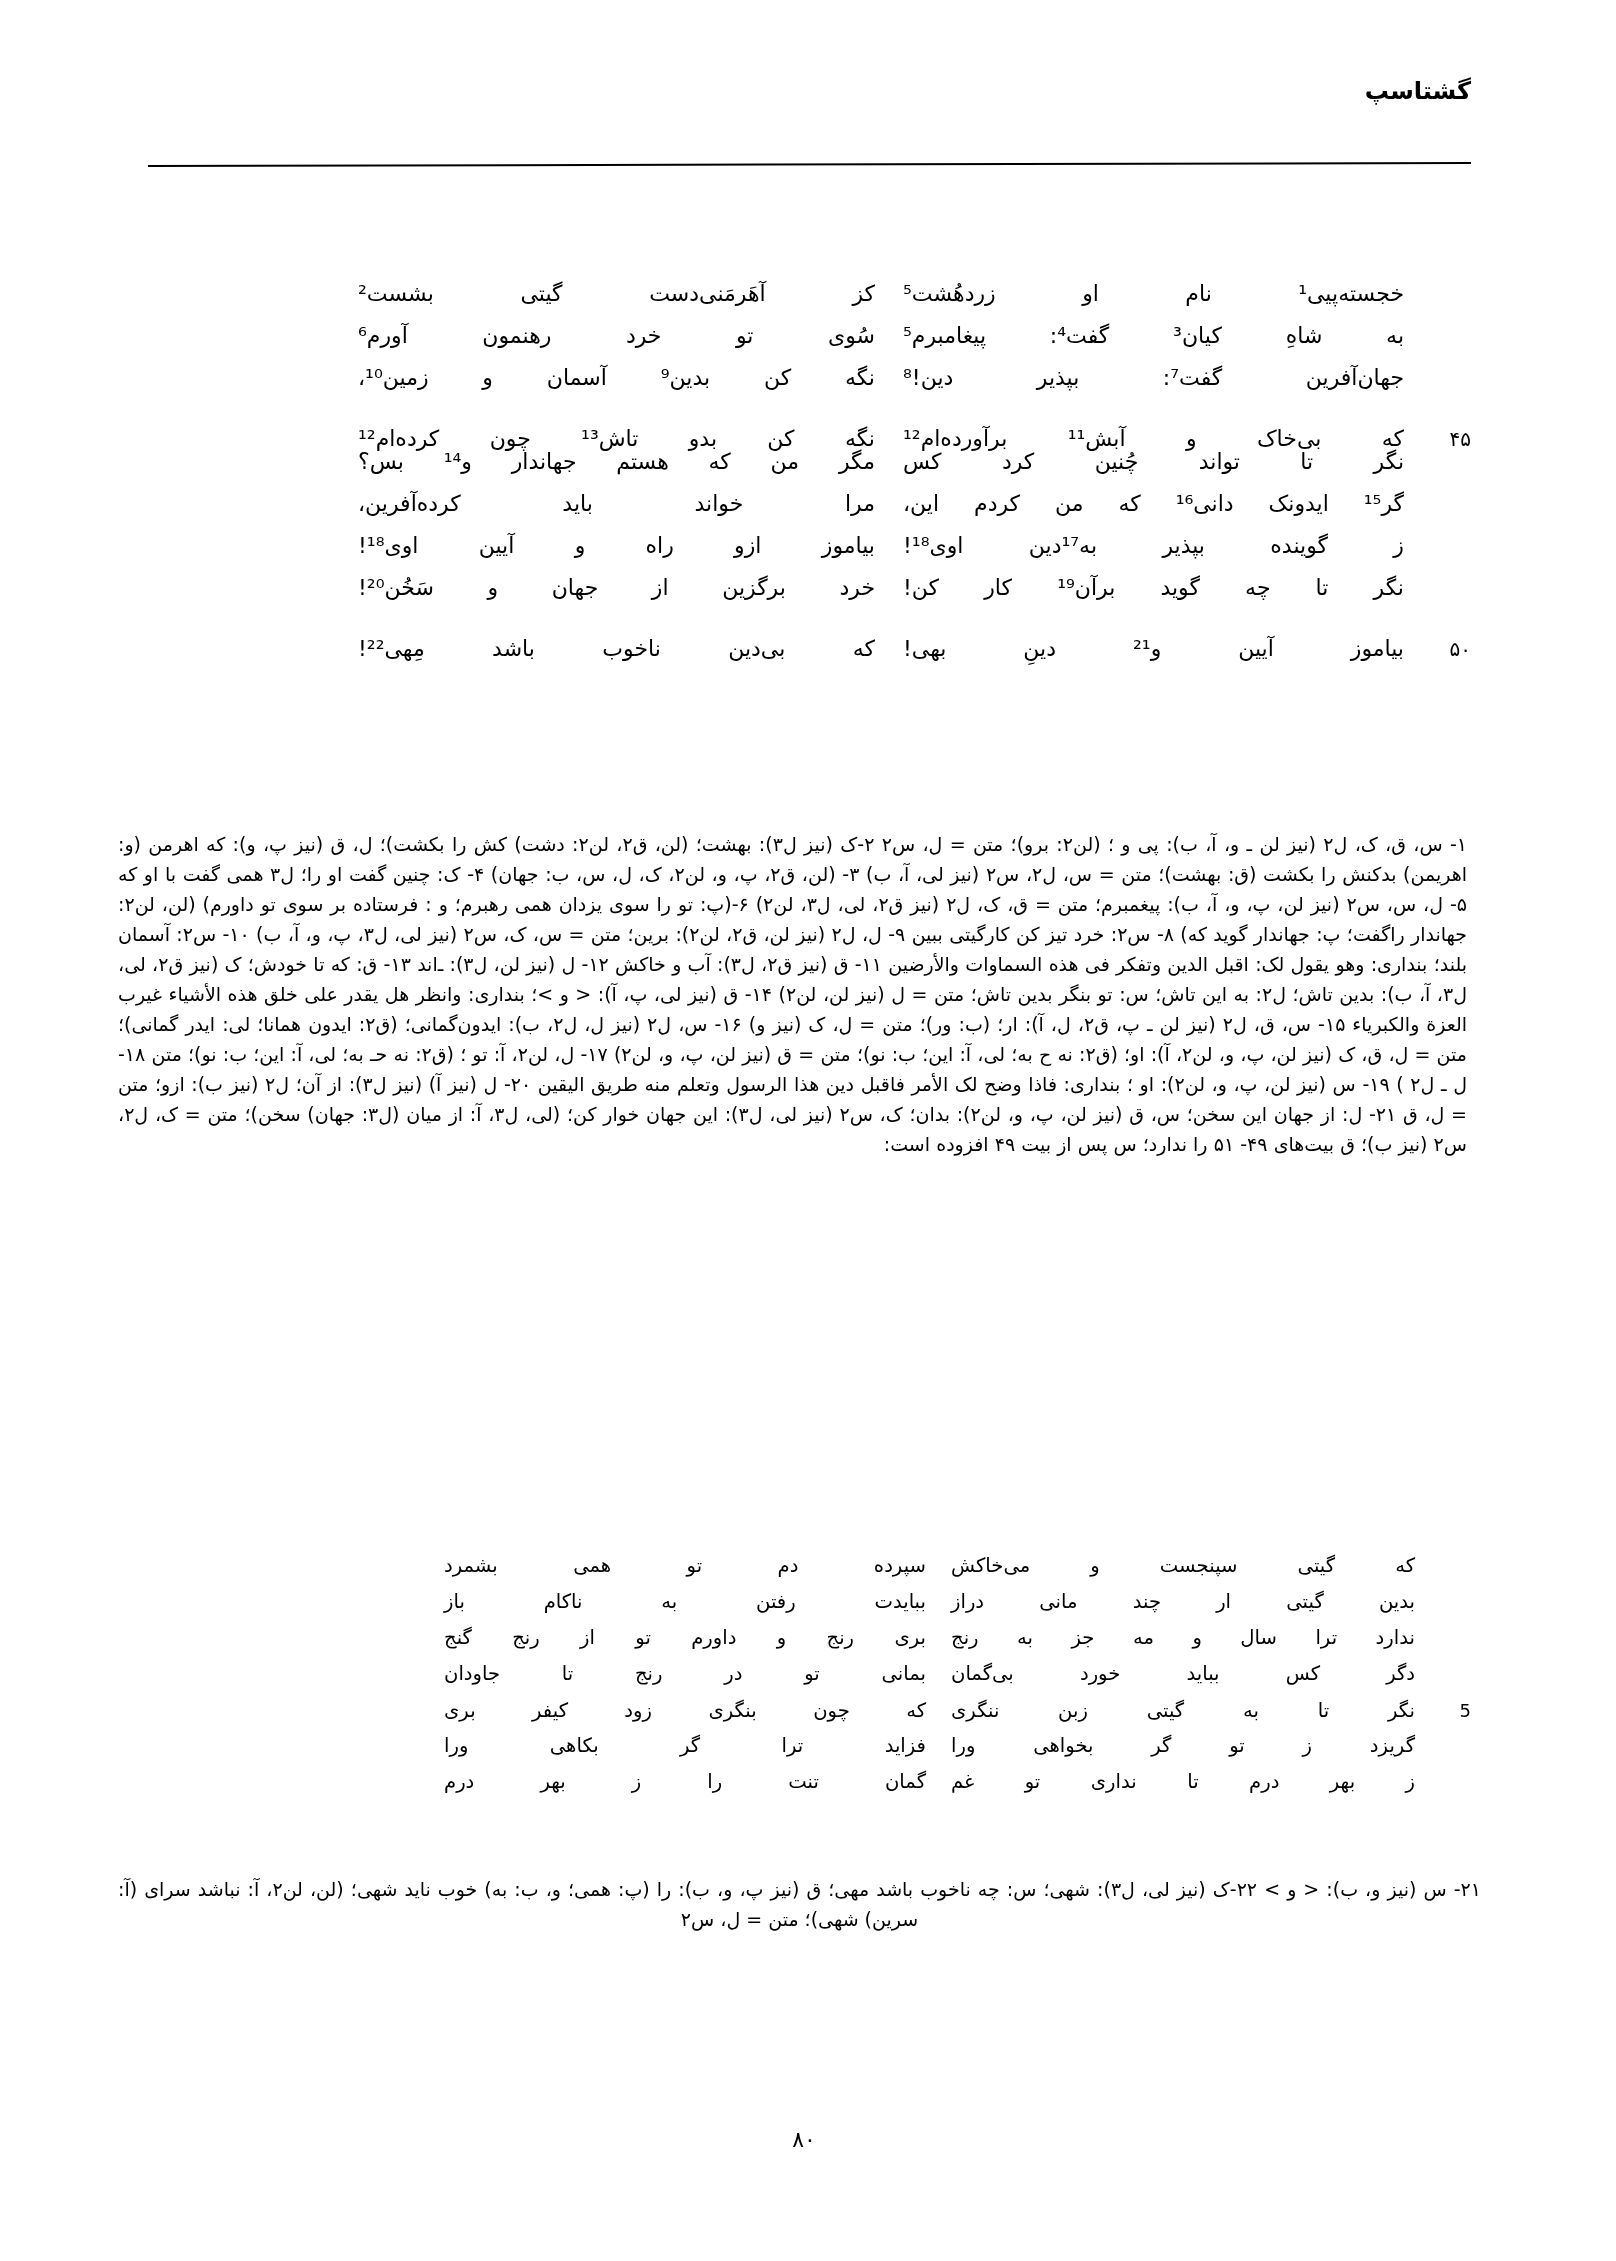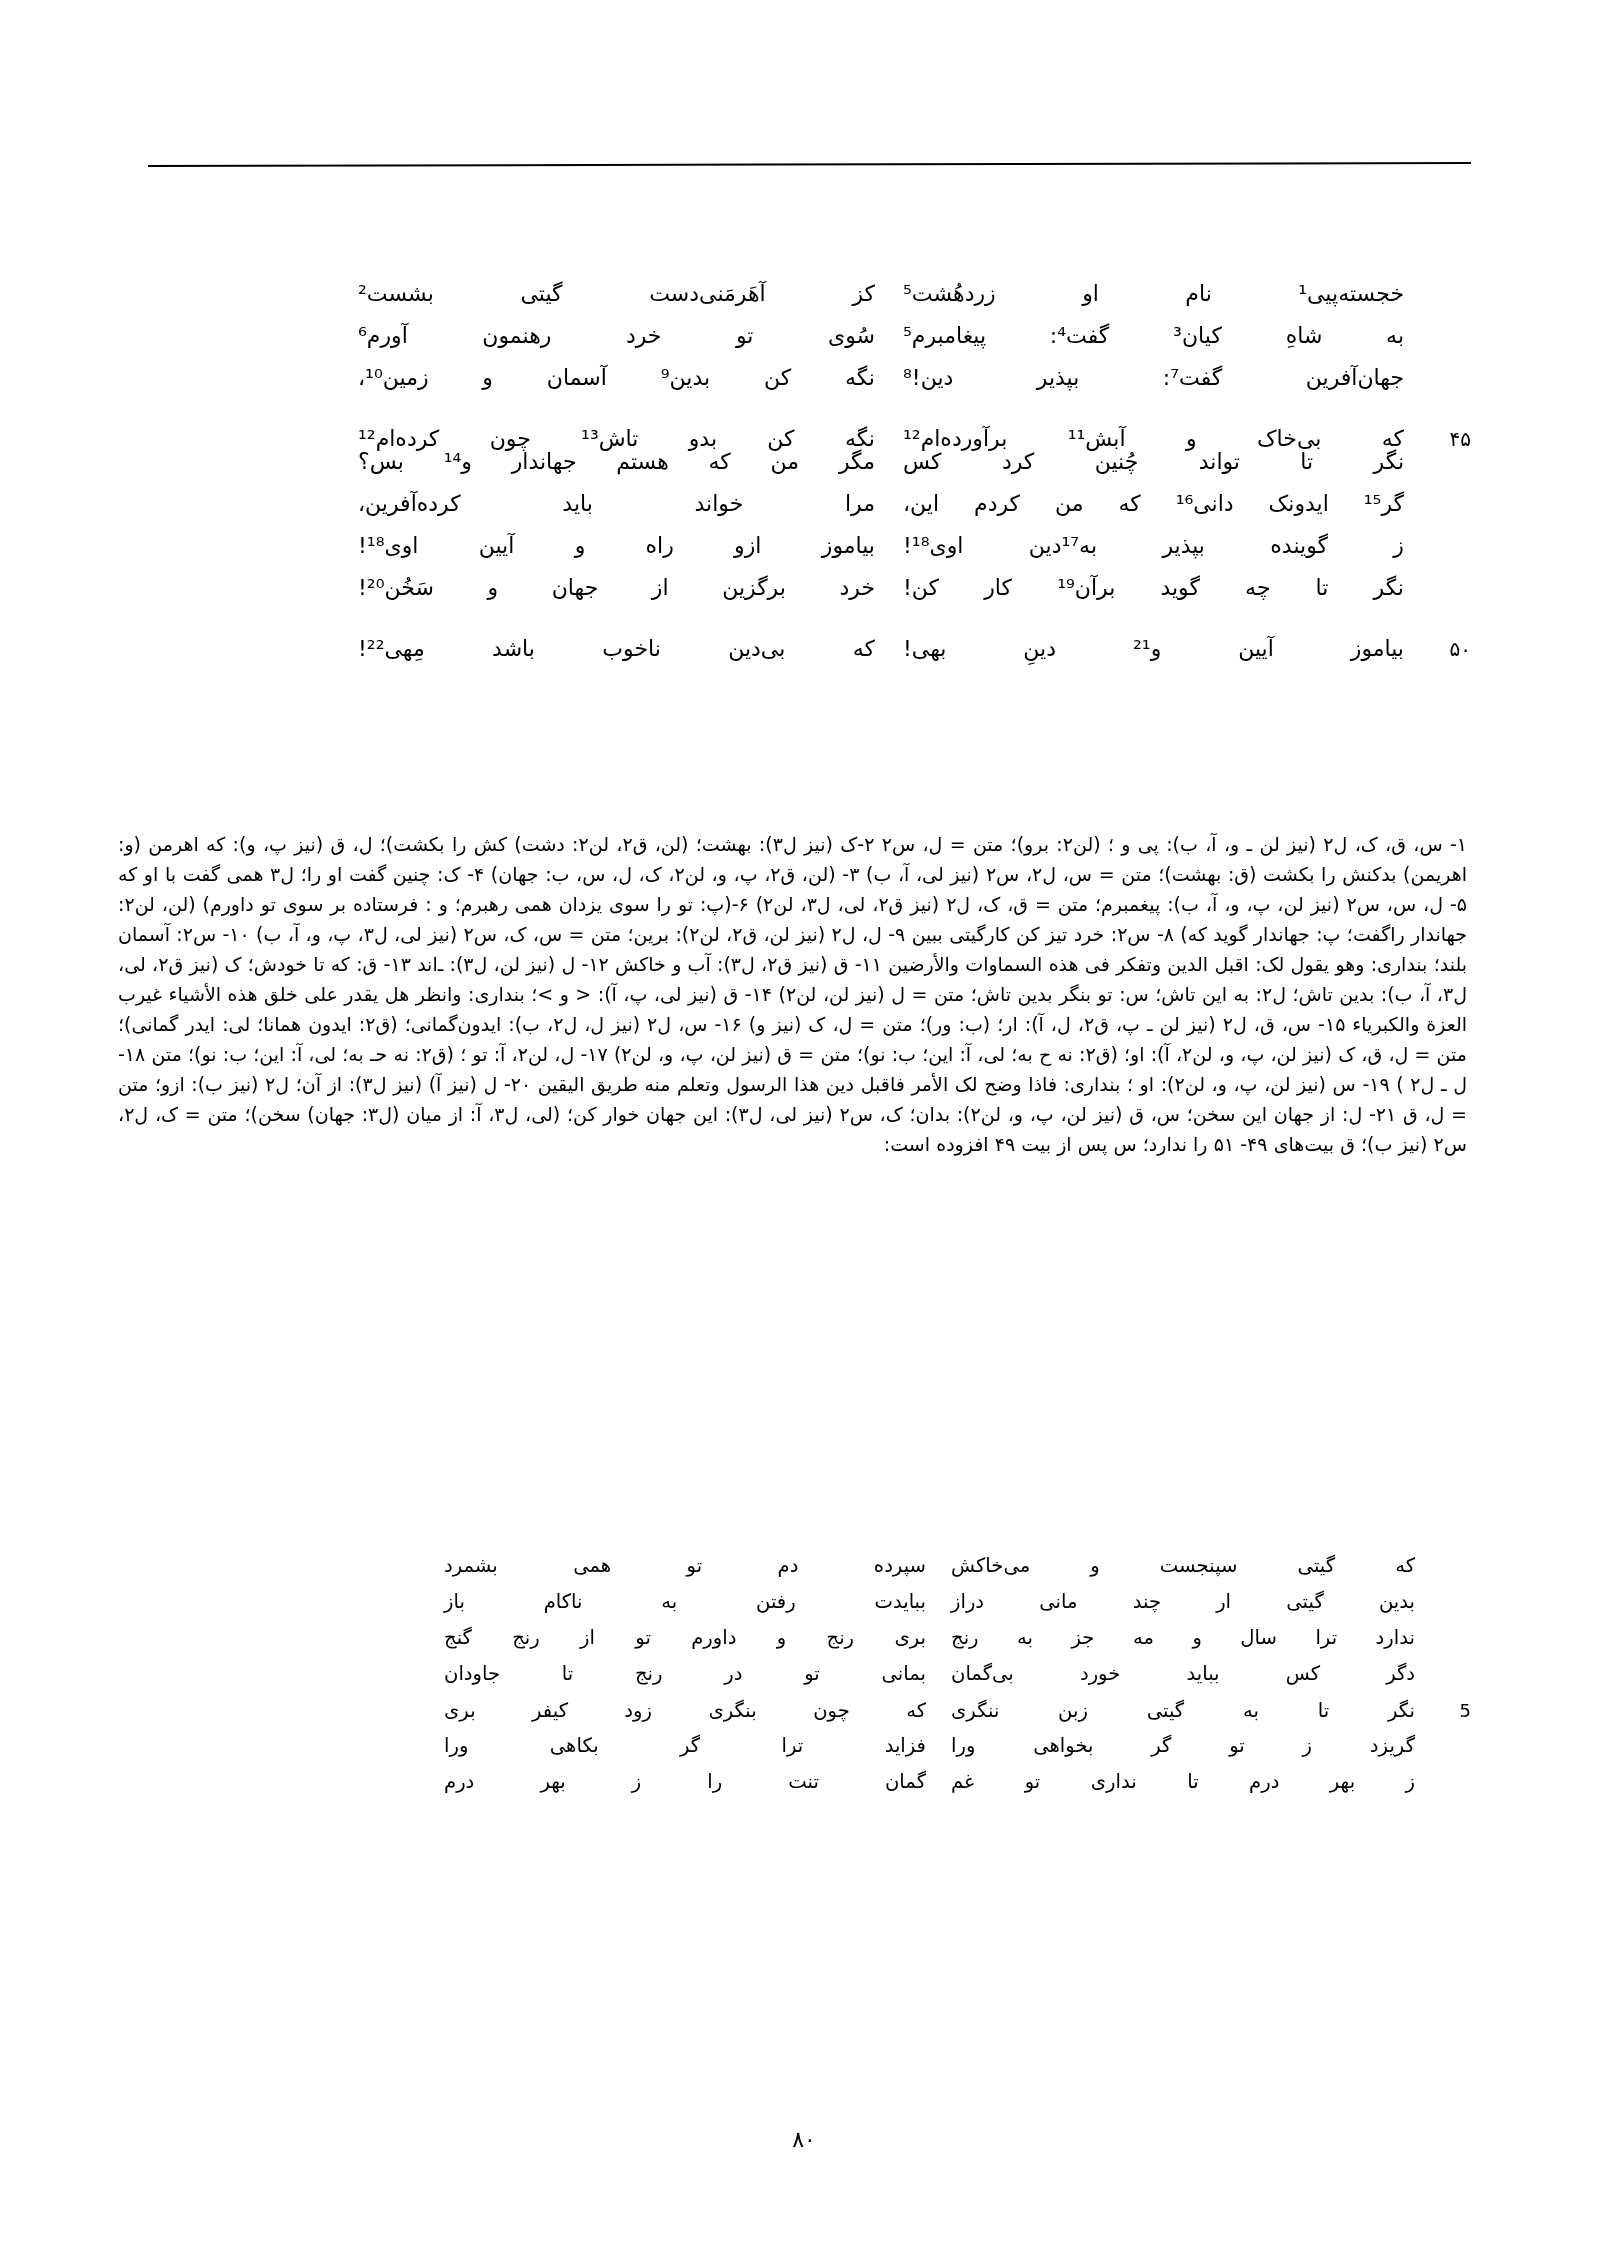--- a/index.html
+++ b/index.html
@@ -181,6 +181,9 @@
 
 <div class="page">
 
+  <div class="runhead">
+    <span class="runhead-title">گشتاسپ</span>
+  </div>
   <div class="runhead-rule"></div>
 
   <div class="verse-block">

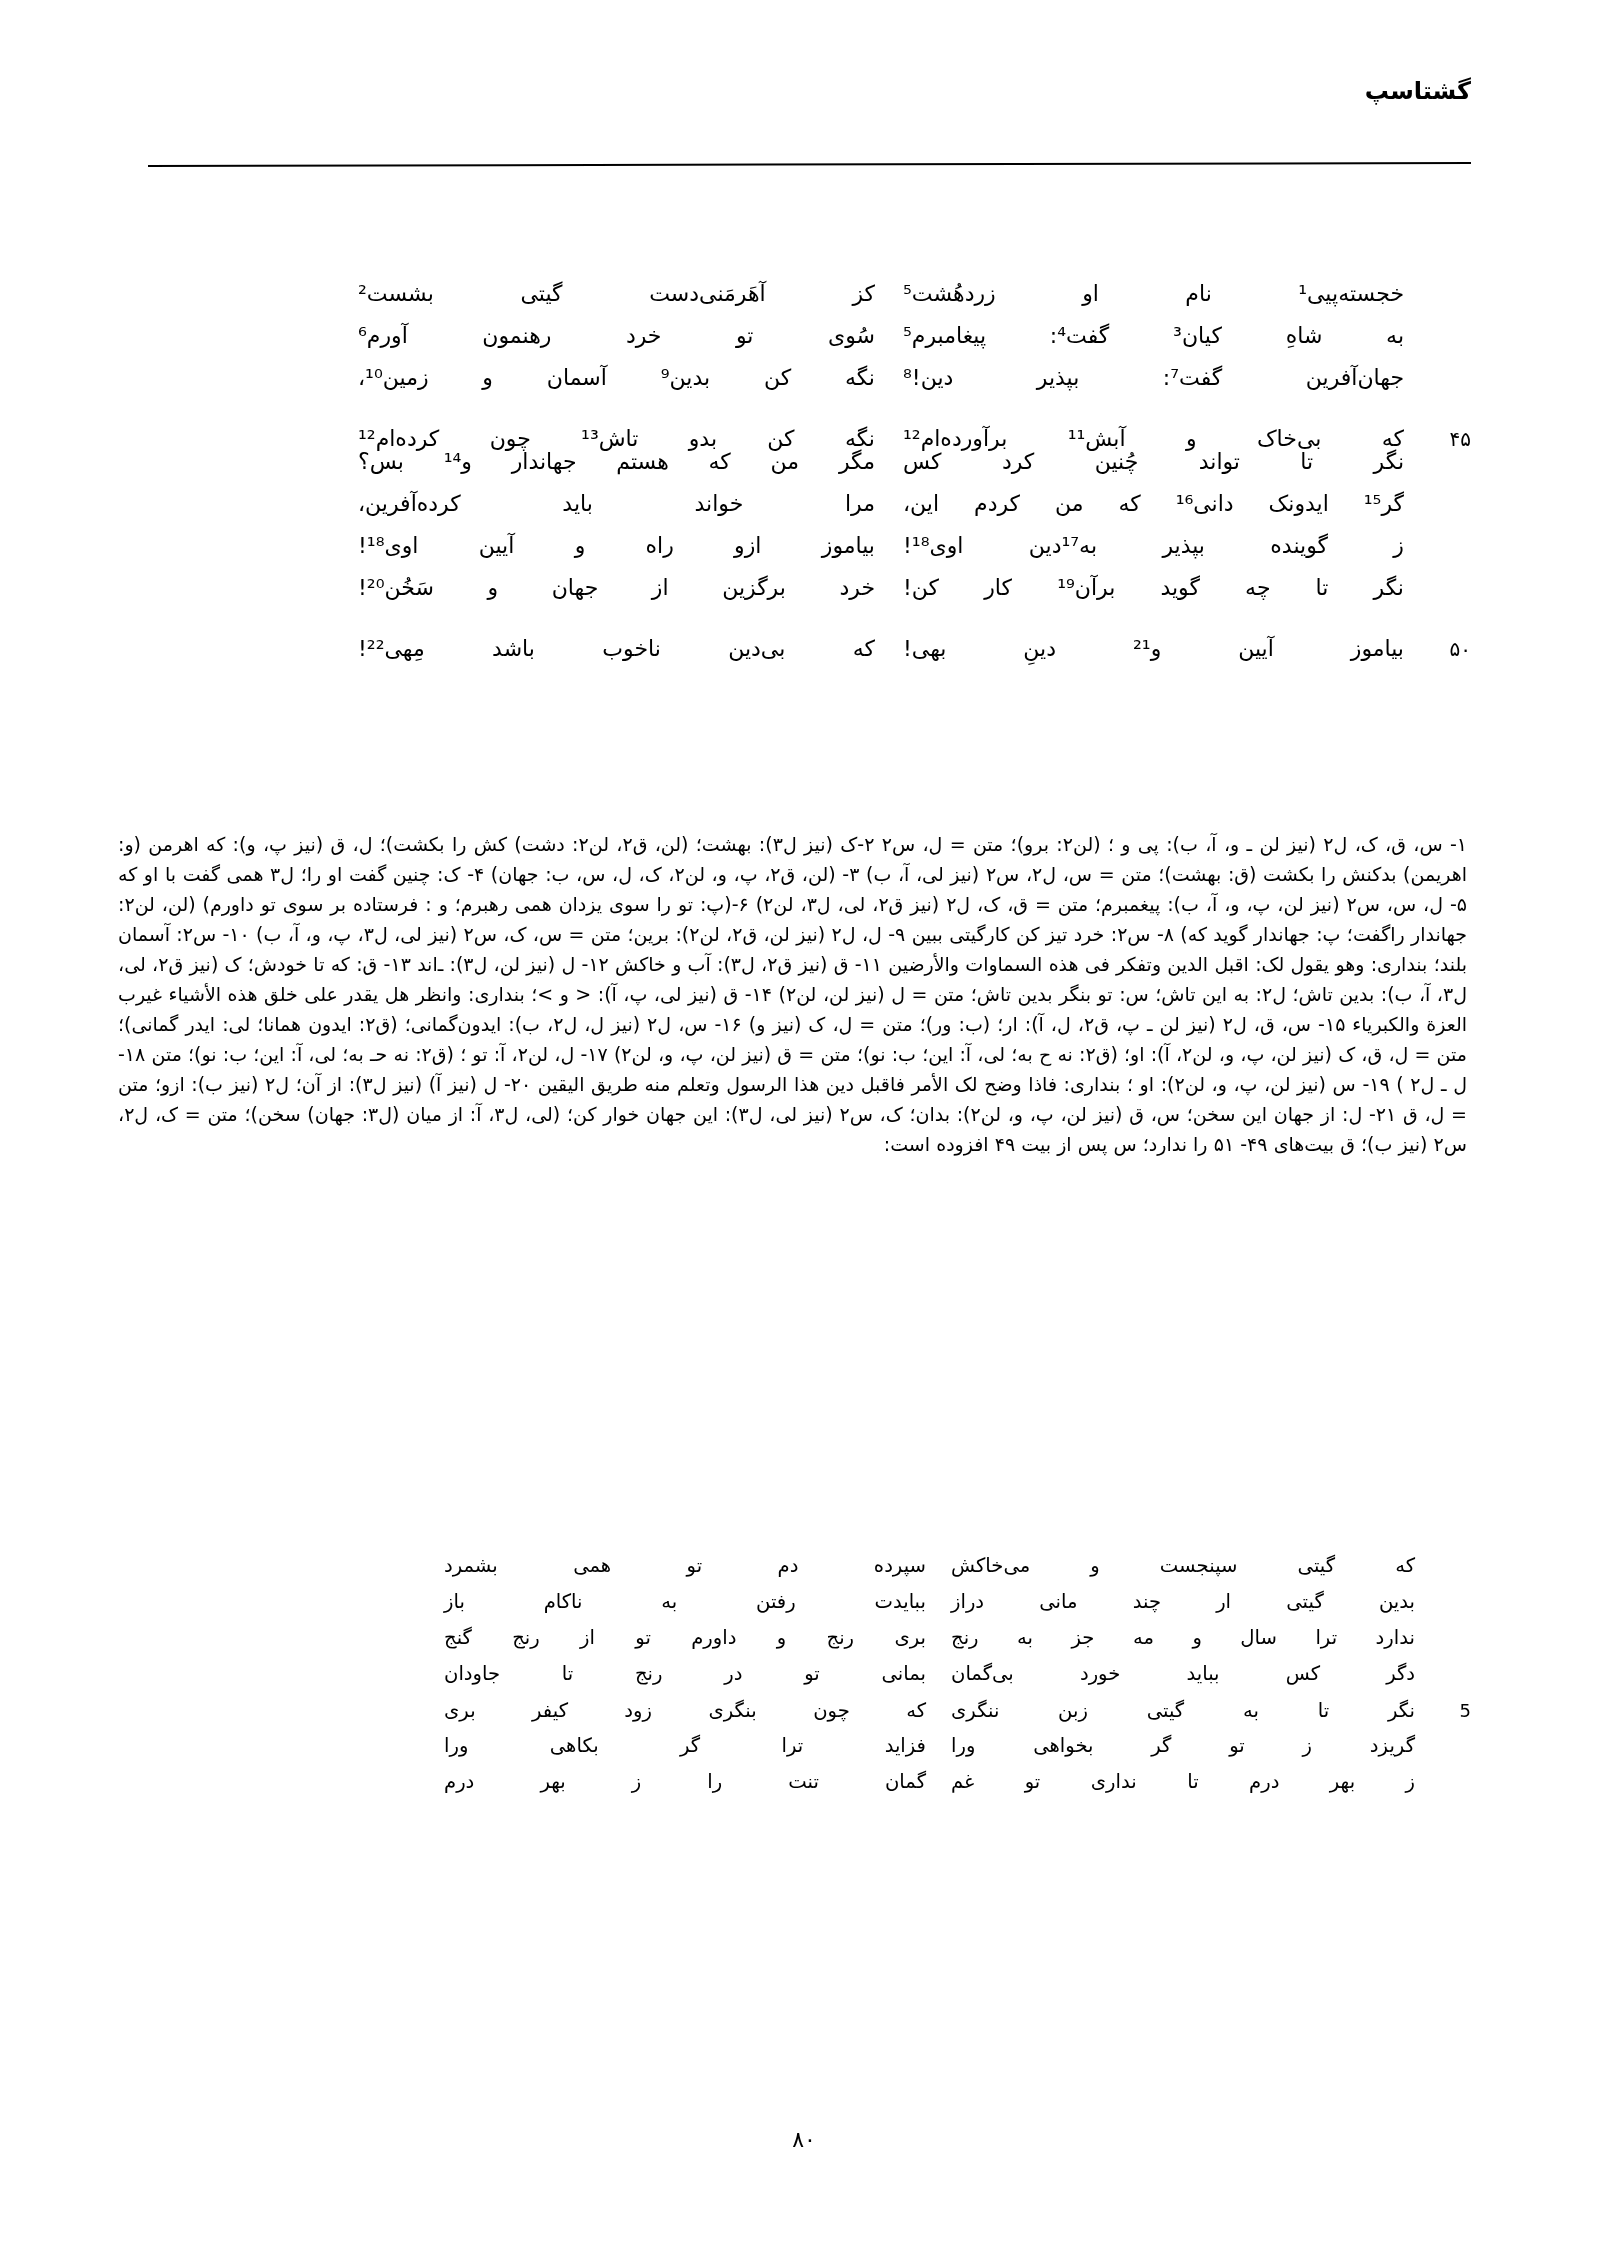--- a/index.html
+++ b/index.html
@@ -294,6 +294,9 @@
 
   </div>
 
+  <div class="apparatus-tail">
+    <span>۲۱- س (نیز و، ب): &lt; و &gt;   ۲۲-ک (نیز لی، ل۳): شهی؛ س: چه ناخوب باشد مهی؛ ق (نیز پ، و، ب): را (پ: همی؛ و، ب: به) خوب ناید شهی؛ (لن، لن۲، آ: نباشد سرای (آ: سرین) شهی)؛ متن = ل، س۲</span>
+  </div>
 
   <div class="folio">۸۰</div>
 

